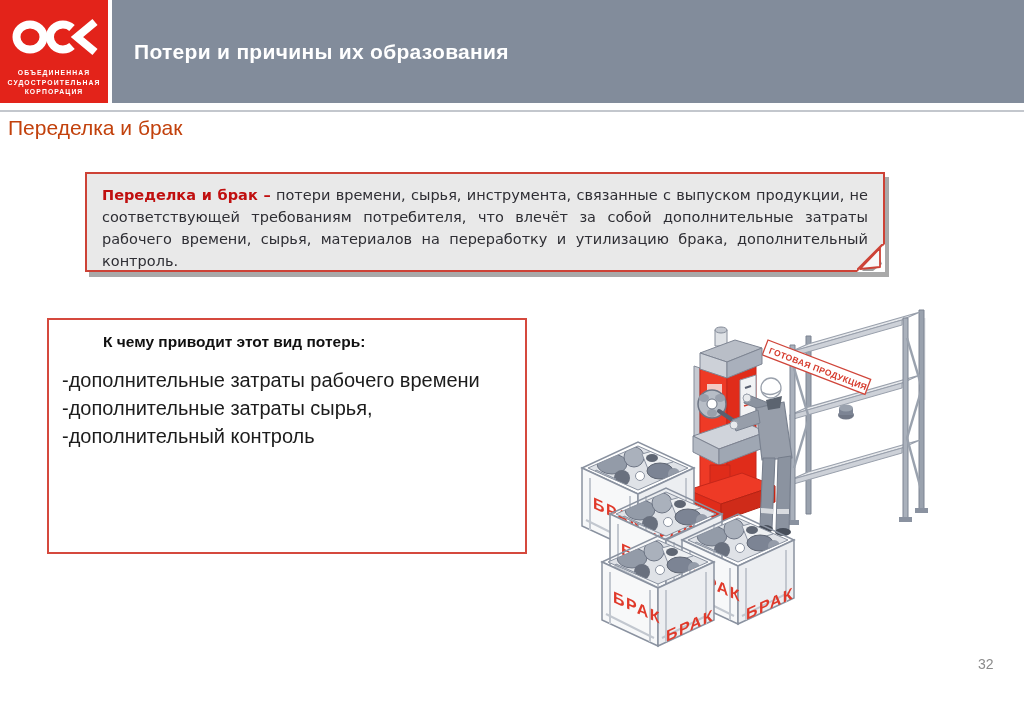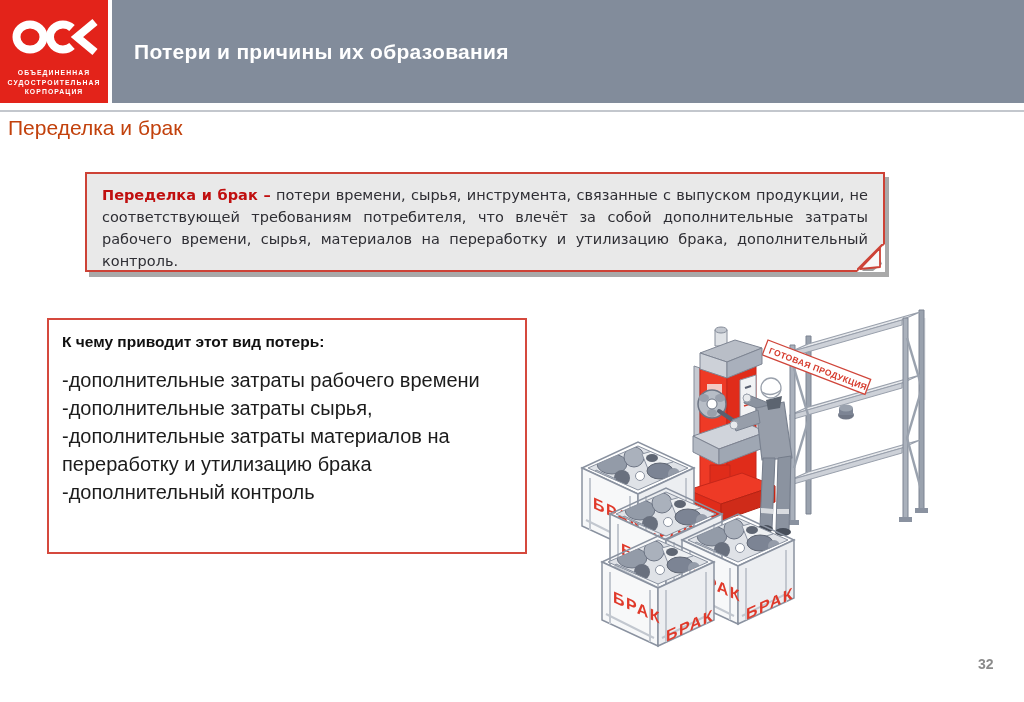--- a/index.html
+++ b/index.html
@@ -38,7 +38,7 @@
                       background:#ffffff; border:2px solid #d5493d;
                       padding:13px 12px 0 13px; }
   .consequences-title { font-size:15.5px; font-weight:bold; color:#101010;
-                        margin-bottom:15px; }
+                        margin-bottom:15px;margin-left:41px; }
   .consequence-item { font-size:20px; color:#1c1c1c; line-height:28px; }
 
   

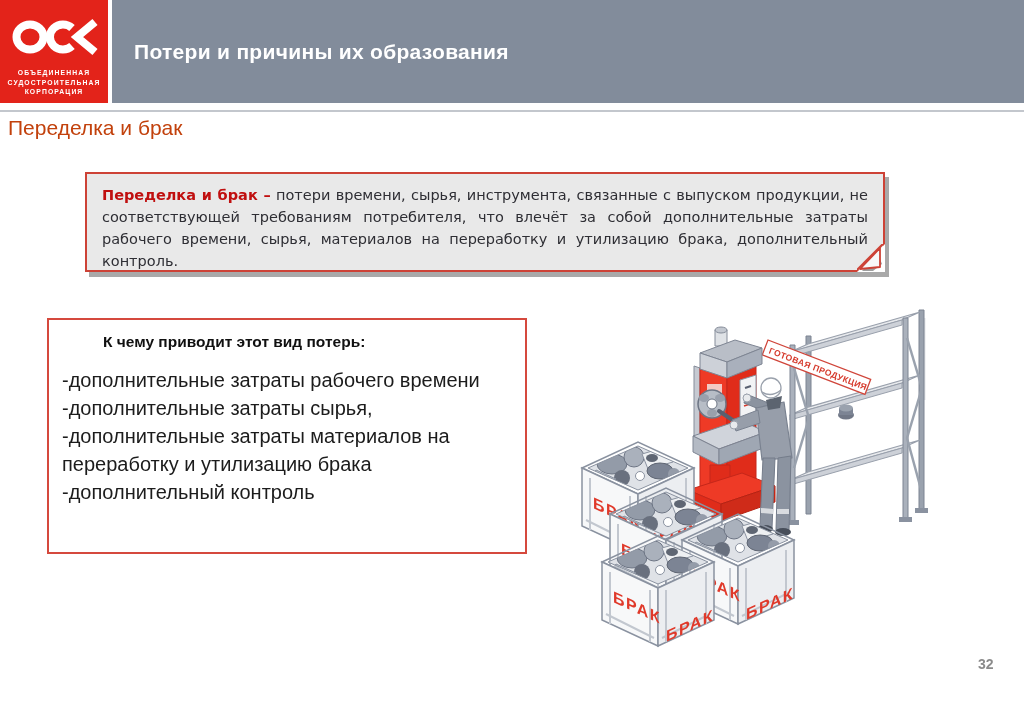--- a/index.html
+++ b/index.html
@@ -89,7 +89,6 @@
     <div class="consequences-title">К чему приводит этот вид потерь:</div>
     <div class="consequence-item">-дополнительные затраты рабочего времени</div>
     <div class="consequence-item">-дополнительные затраты сырья,</div>
-    <div class="consequence-item">-дополнительные затраты материалов на переработку и утилизацию брака</div>
     <div class="consequence-item">-дополнительный контроль</div>
   </div>
 

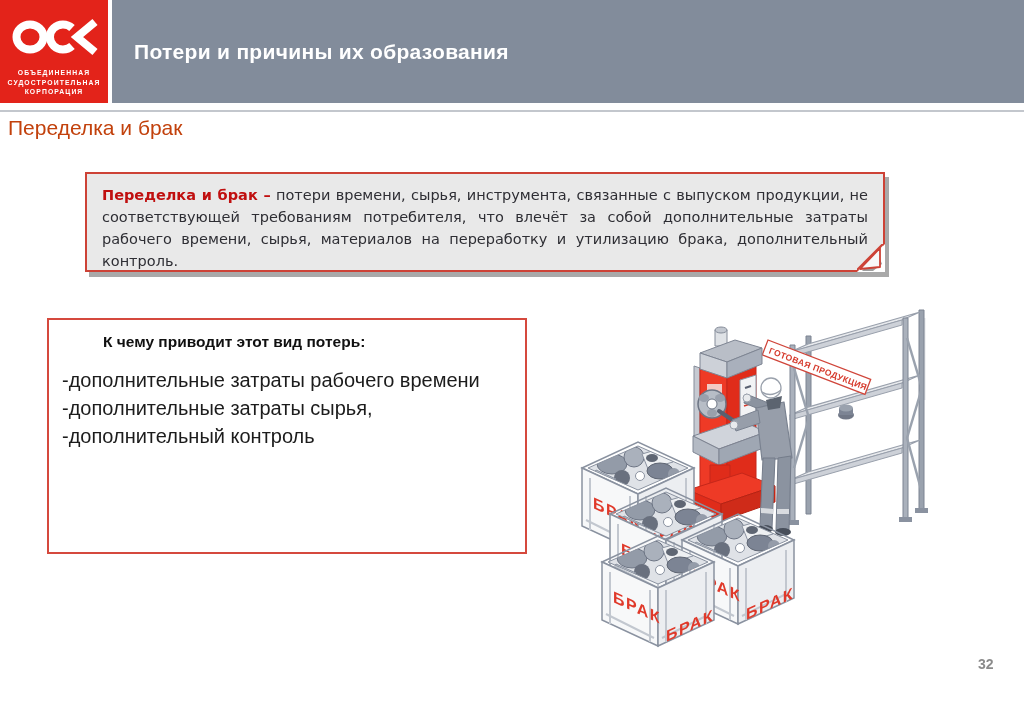--- a/index.html
+++ b/index.html
@@ -46,7 +46,7 @@
 
   
   .page-number { position:absolute; left:978px; top:656px; font-size:14px;
-                 color:#8b8b8b;font-weight:bold; }
+                 color:#8b8b8b; }
 </style>
 </head>
 <body>

